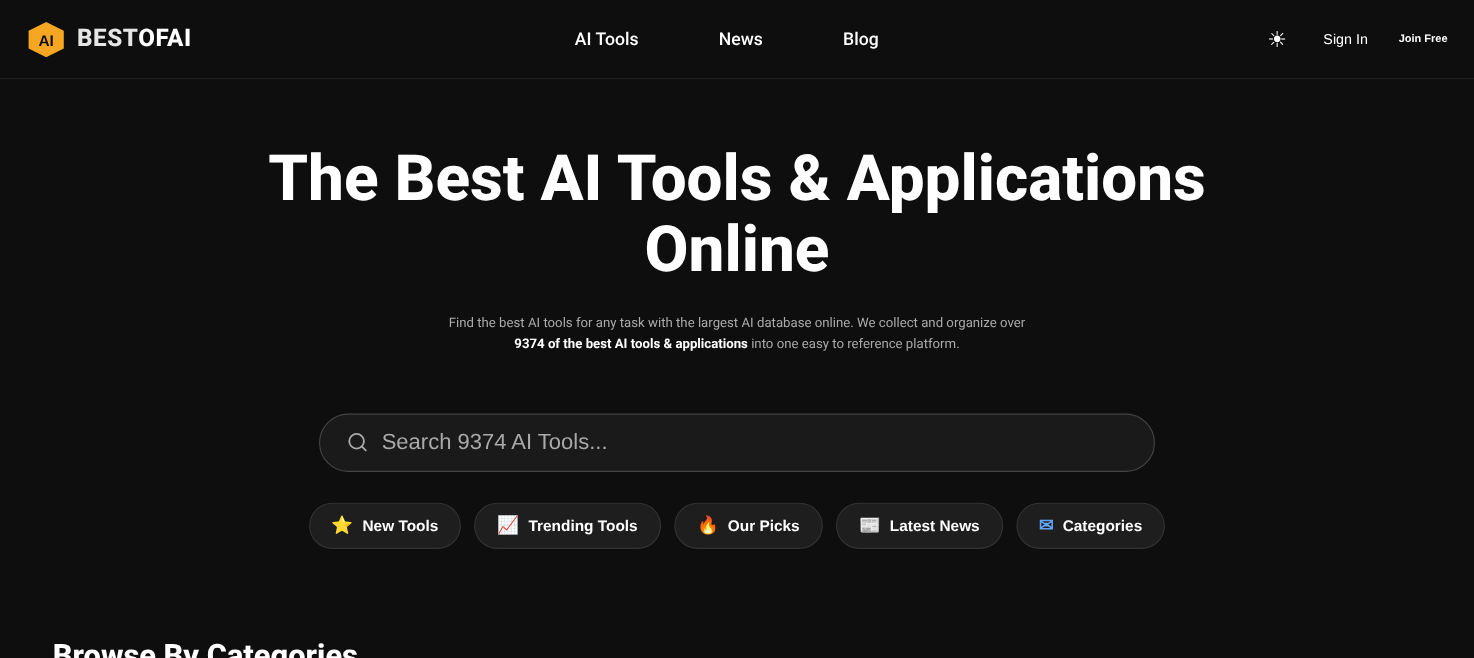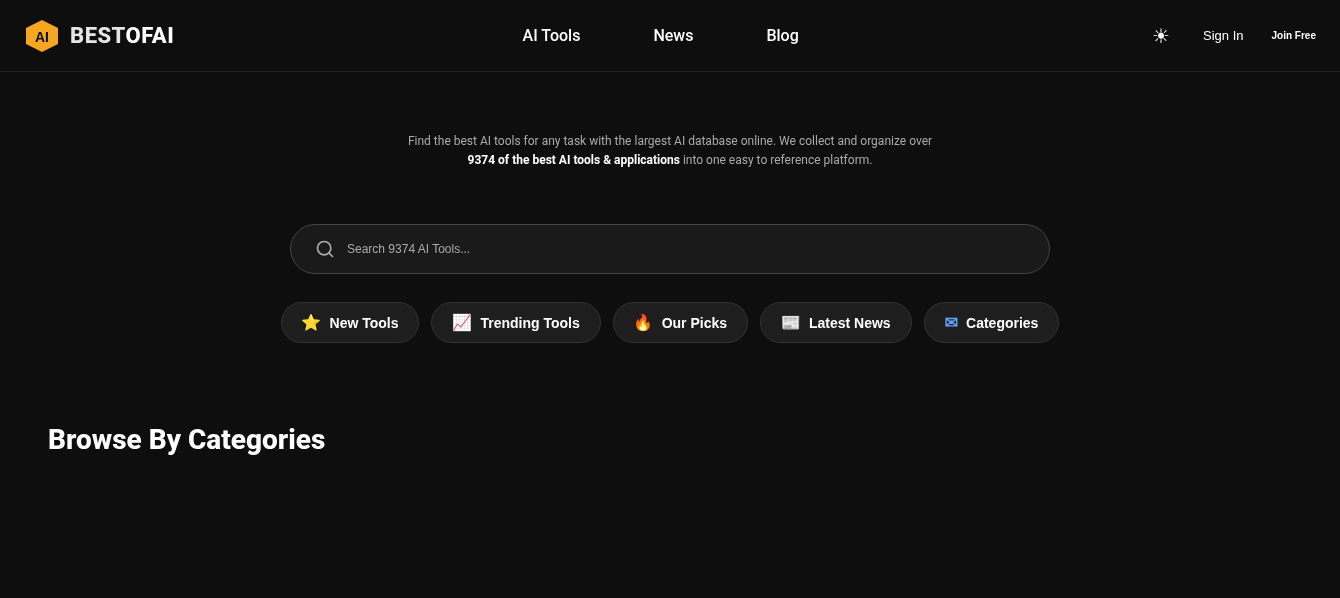--- a/index.html
+++ b/index.html
@@ -234,6 +234,7 @@
 </header>
 
 <section class="hero">
+  <h1 class="hero-title">The Best AI Tools &amp; Applications Online</h1>
 
   <p class="hero-subtitle">
     <span>Find the best AI tools for any task with the largest AI database online. We collect and organize over</span>

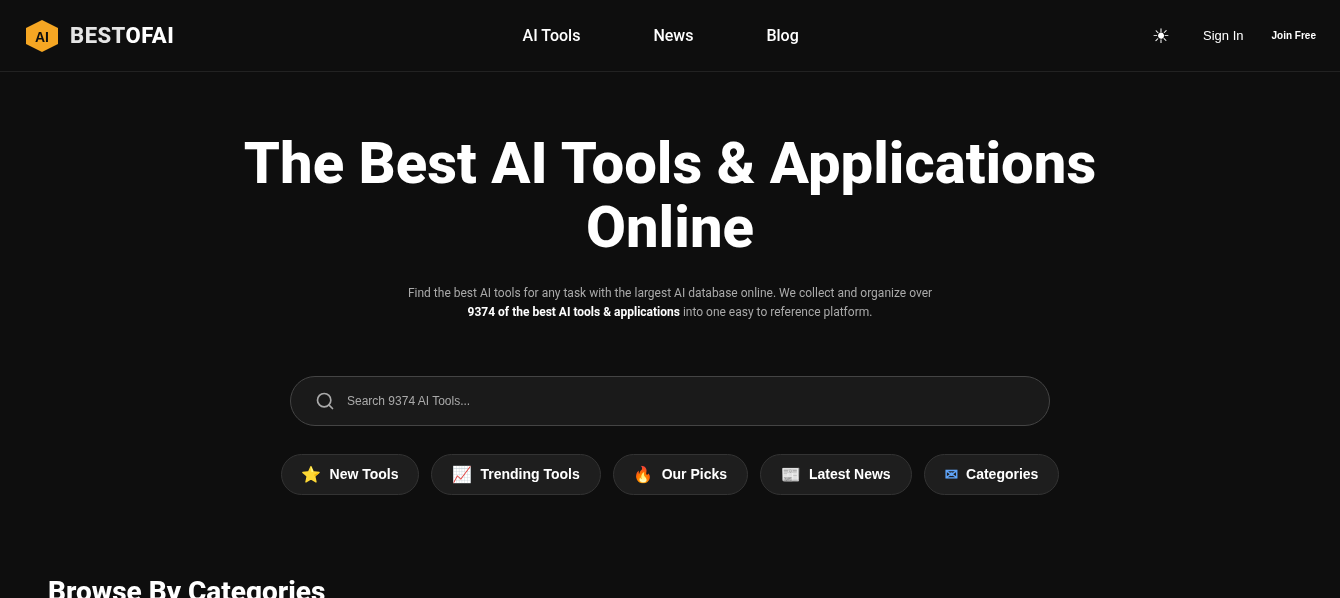--- a/index.html
+++ b/index.html
@@ -159,7 +159,7 @@
       border: none;
       outline: none;
       color: #a3a3a3;
-      font-size: 12px;
+      font-size: 20px;
       width: 100%;
     }
 

